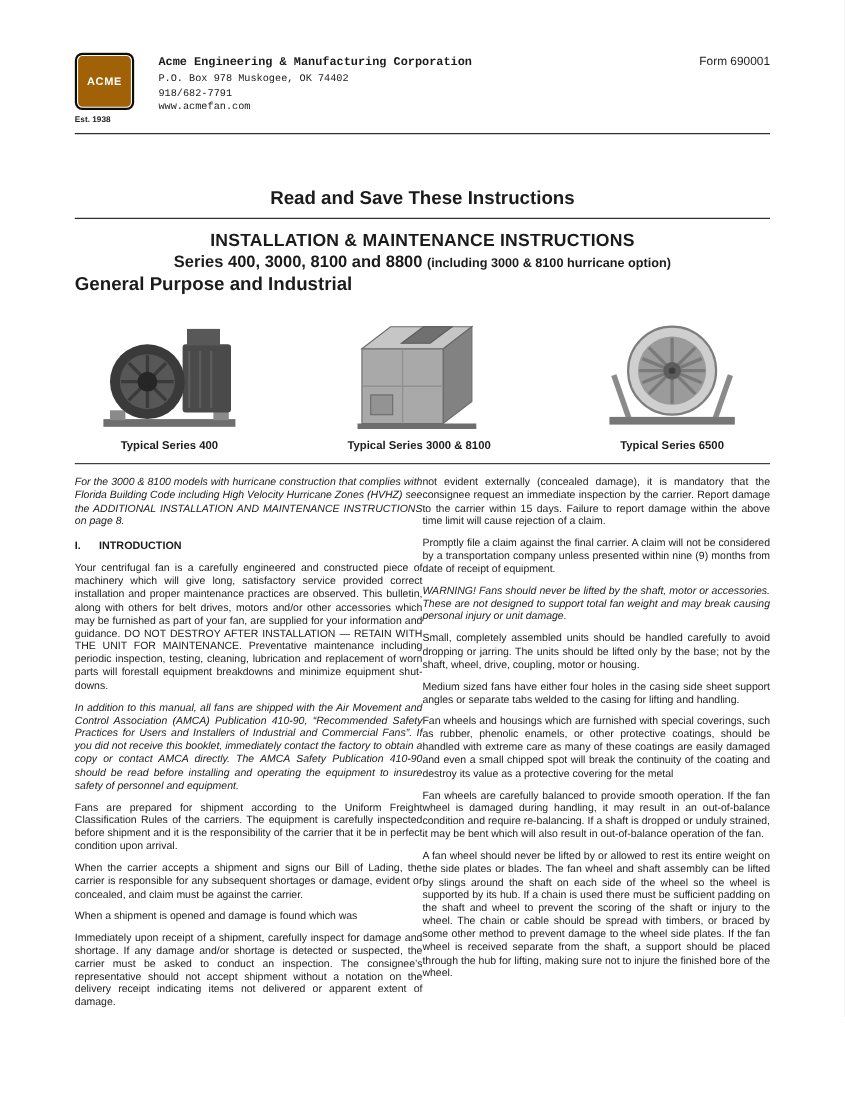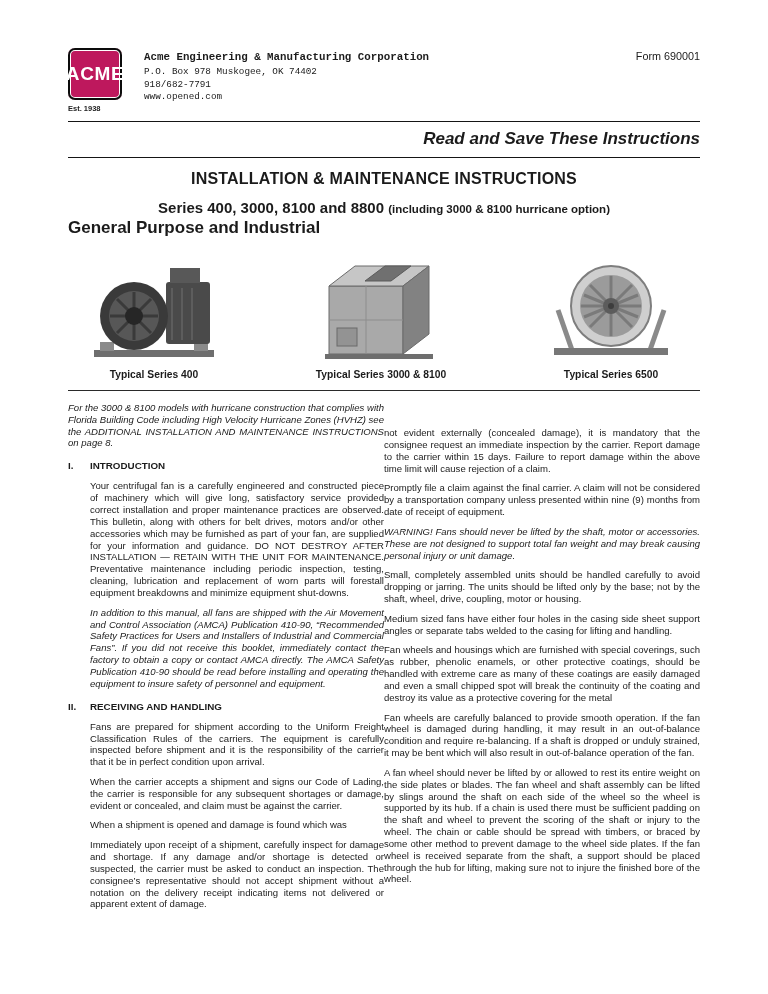--- a/index.html
+++ b/index.html
@@ -10,9 +10,9 @@
   
   .header { display:flex; align-items:flex-start; }
   .logo-col { width:64px; margin-right:12px; flex:0 0 auto; }
-  .logo { width:54px; height:52px; background:#be185d; color:#ffffff; border-radius:7px;
+  .logo { width:54px; height:52px; background:#a16207; color:#ffffff; border-radius:7px;
           display:flex; align-items:center; justify-content:center;
-          font-weight:bold; font-size:19px; letter-spacing:0.6px;
+          font-weight:bold; font-size:10px; letter-spacing:0.6px;
           box-shadow:inset 0 0 0 2px #0c0c0c, inset 0 0 0 3px #ffffff; }
   .est { font-size:7.5px; font-weight:bold; margin-top:4px; color:#222; }
   .company-block { font-size:9.3px; line-height:1.32; padding-top:2px;font-family:Liberation Mono, monospace; }

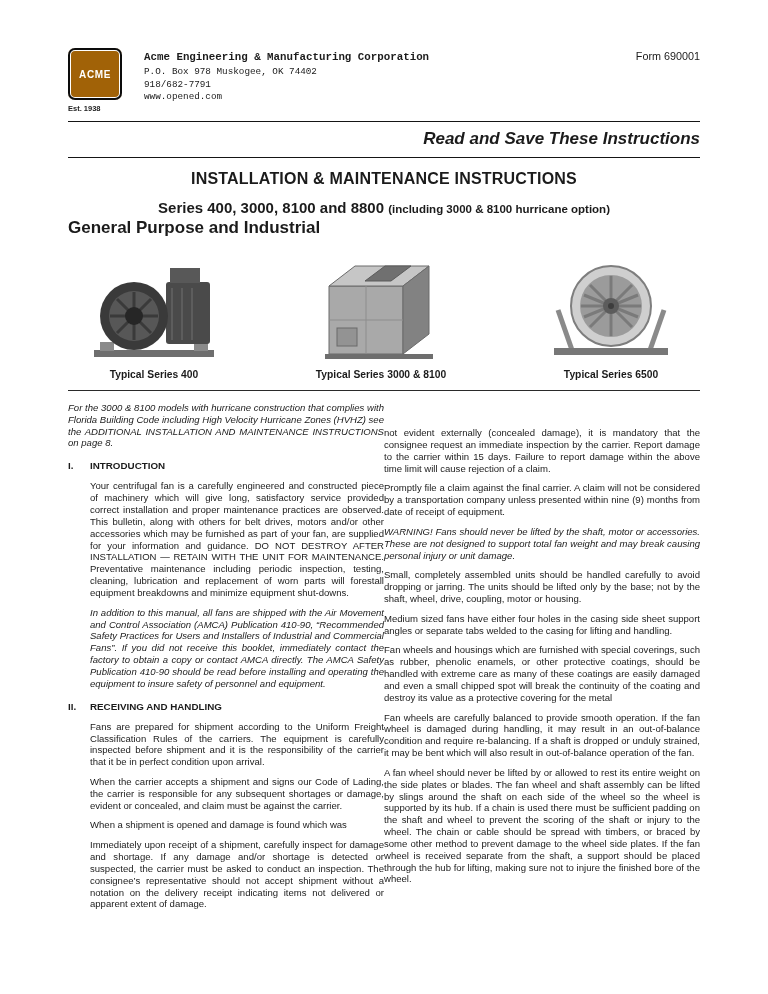--- a/index.html
+++ b/index.html
@@ -62,7 +62,7 @@
       <div class="company-name">Acme Engineering &amp; Manufacturing Corporation</div>
       <div class="company-line">P.O. Box 978 Muskogee, OK  74402</div>
       <div class="company-line">918/682-7791</div>
-      <div class="company-line">www.opened.com</div>
+      <div class="company-line">www.acmefan.com</div>
     </div>
     <div class="form-number">Form 690001</div>
   </div>

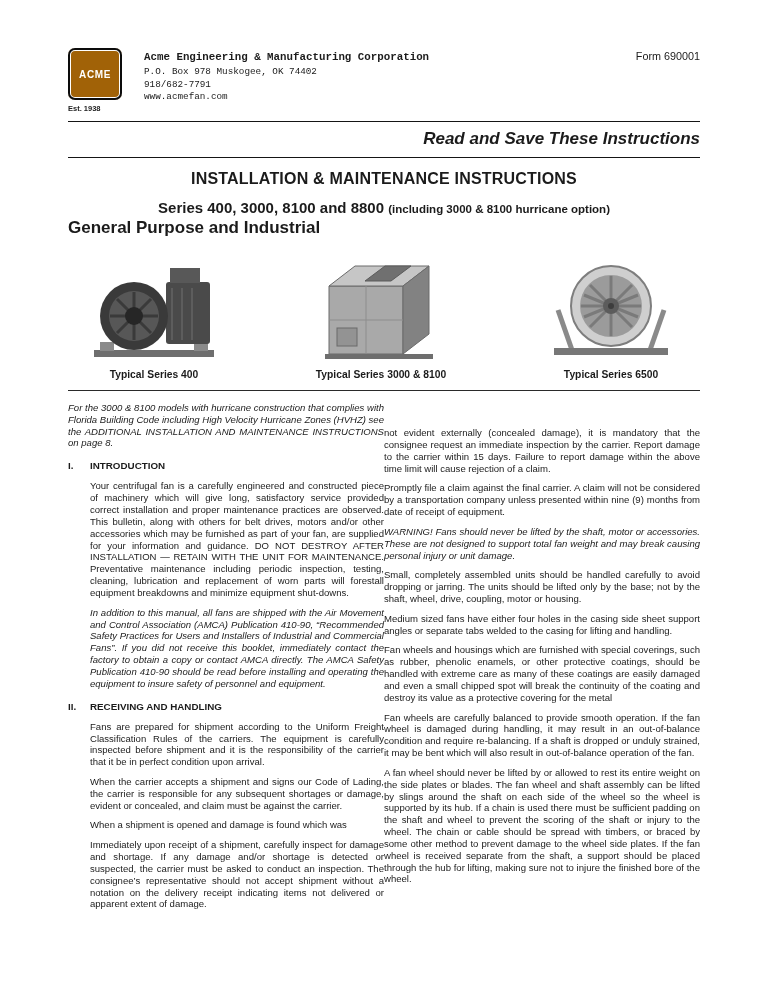--- a/index.html
+++ b/index.html
@@ -25,7 +25,7 @@
   .rule-thin { border-top:1px solid #2a2a2a; margin-top:10px; }
 
   
-  .read-save { text-align:right; font-weight:bold; font-style:italic; font-size:17px; padding:7px 0 8px 0; }
+  .read-save { text-align:center; font-weight:bold; font-size:17px; padding:7px 0 8px 0;margin-top:41px; }
   .main-title { text-align:center; font-weight:bold; font-size:16px; margin-top:12px; letter-spacing:0.2px; }
   .series-line { text-align:center; font-weight:bold; font-size:15px; margin-top:11px; }
   .series-note { font-size:11.5px; }

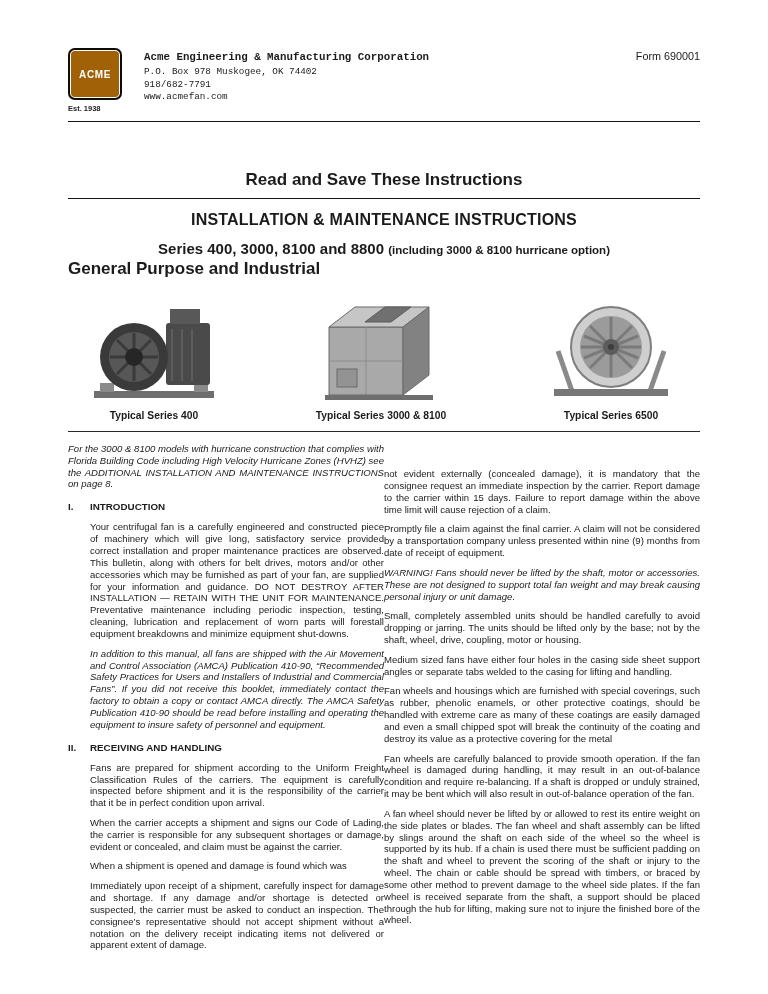--- a/index.html
+++ b/index.html
@@ -27,7 +27,7 @@
   
   .read-save { text-align:center; font-weight:bold; font-size:17px; padding:7px 0 8px 0;margin-top:41px; }
   .main-title { text-align:center; font-weight:bold; font-size:16px; margin-top:12px; letter-spacing:0.2px; }
-  .series-line { text-align:center; font-weight:bold; font-size:15px; margin-top:11px; }
+  .series-line { text-align:center; font-weight:bold; font-size:15px; margin-top:1px; }
   .series-note { font-size:11.5px; }
   .gp-title { text-align:left; font-weight:bold; font-size:17px; margin-top:2px; }
 

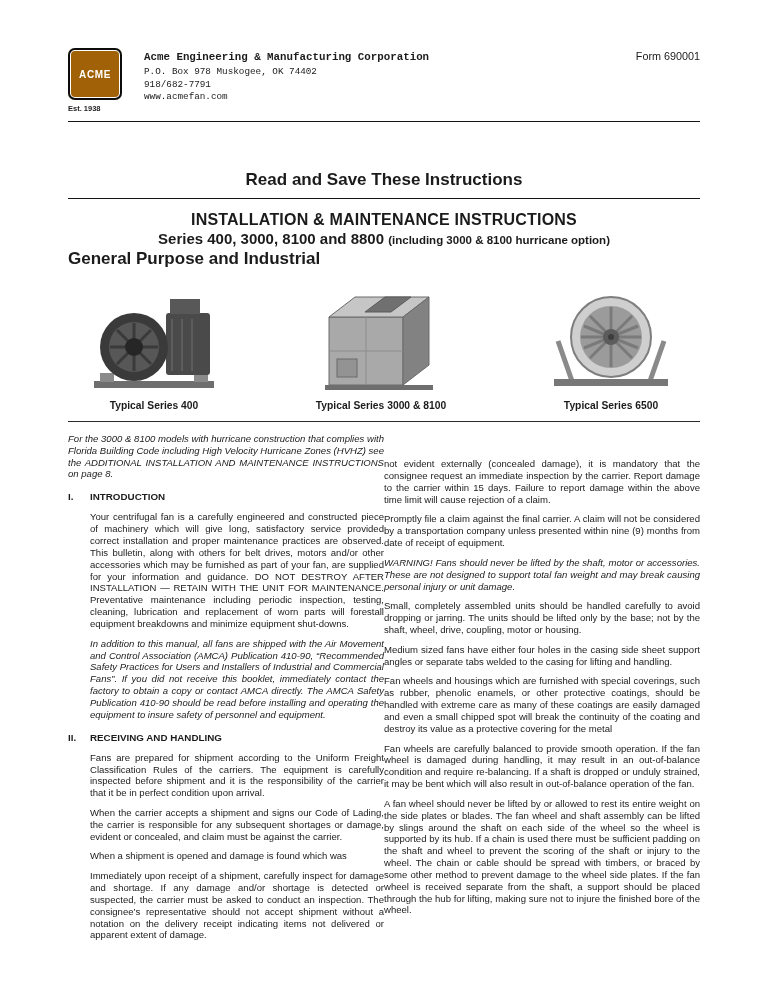--- a/index.html
+++ b/index.html
@@ -37,7 +37,7 @@
   .figcap { font-size:10.3px; font-weight:bold; margin-top:7px; white-space:nowrap; }
 
   
-  .columns { display:flex; margin-top:11px; font-size:9.55px; line-height:1.24; text-align:justify;align-items:center; }
+  .columns { display:flex; margin-top:11px; font-size:9.55px; line-height:1.24; text-align:justify; }
   .col { flex:1 1 0; min-width:0; }
   .para { margin-bottom:8px; }
   .ind { margin-left:22px; }

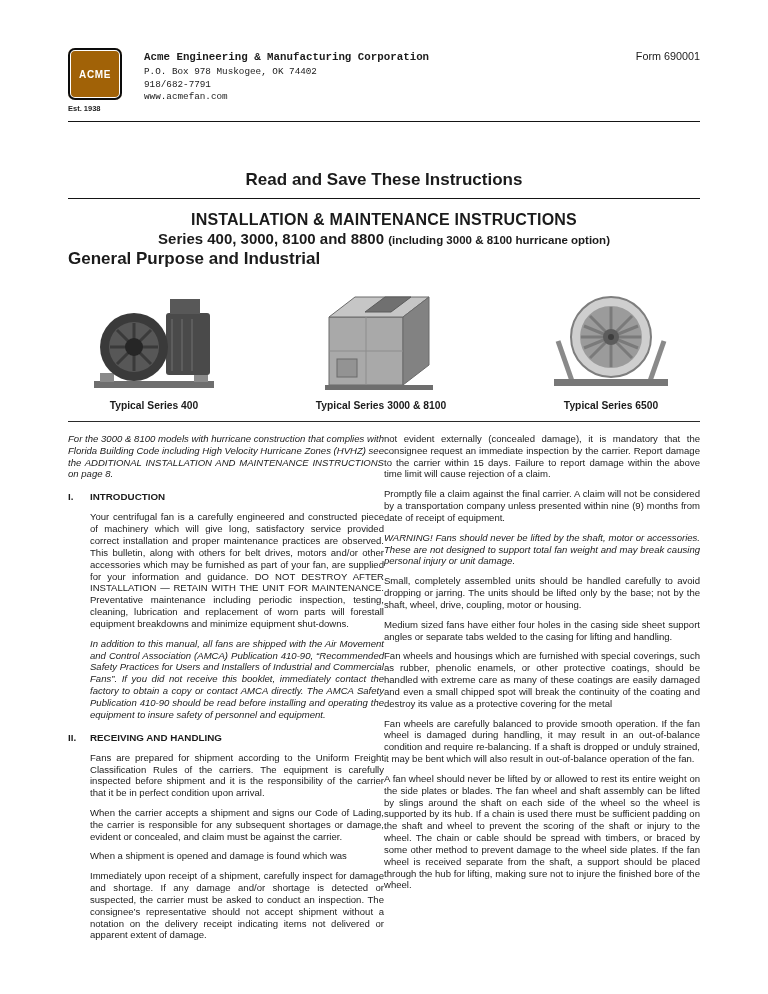--- a/index.html
+++ b/index.html
@@ -40,7 +40,7 @@
   .columns { display:flex; margin-top:11px; font-size:9.55px; line-height:1.24; text-align:justify; }
   .col { flex:1 1 0; min-width:0; }
   .para { margin-bottom:8px; }
-  .ind { margin-left:22px; }
+  .ind { }
   .italic { font-style:italic; }
   .sec-head { display:flex; font-weight:bold; font-size:9.8px; margin:11px 0 8px 0; }
   .sec-num { width:22px; flex:0 0 auto; }

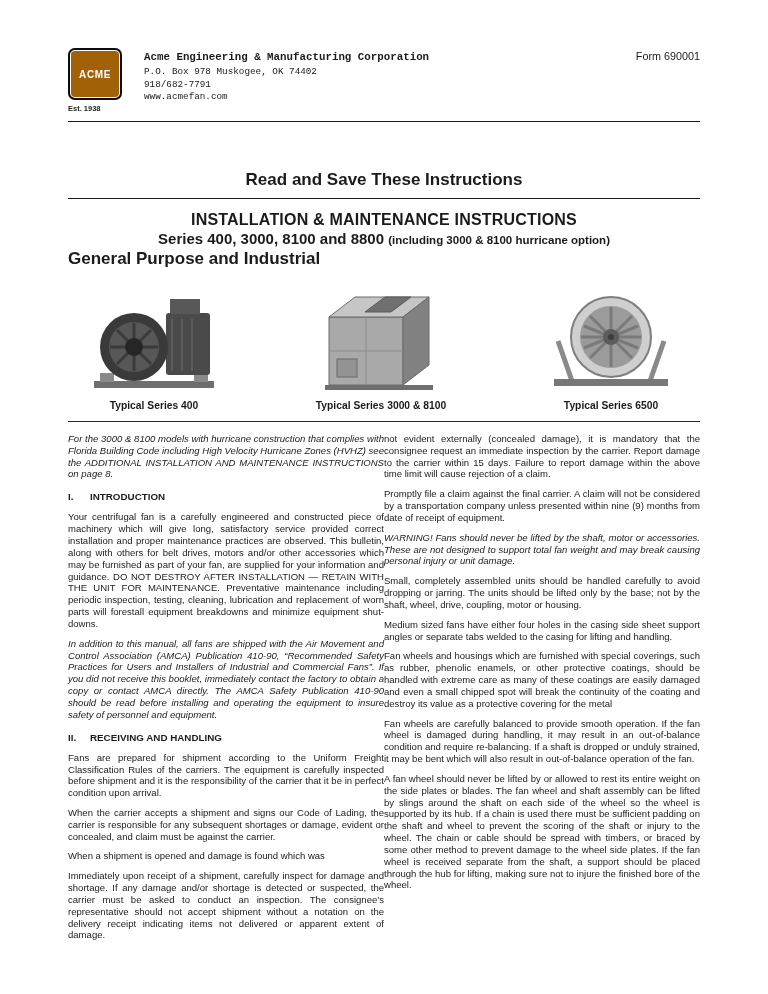--- a/index.html
+++ b/index.html
@@ -154,10 +154,6 @@
       <p class="para ind">Your centrifugal fan is a carefully engineered and constructed piece of machinery which will give long, satisfactory service provided correct installation and proper maintenance practices are observed. This bulletin, along with others for belt drives, motors and/or other accessories which may be furnished as part of your fan, are supplied for your information and guidance. DO NOT DESTROY AFTER INSTALLATION — RETAIN WITH THE UNIT FOR MAINTENANCE. Preventative maintenance including periodic inspection, testing, cleaning, lubrication and replacement of worn parts will forestall equipment breakdowns and minimize equipment shut-downs.</p>
       <p class="para ind italic">In addition to this manual, all fans are shipped with the Air Movement and Control Association (AMCA) Publication 410-90, “Recommended Safety Practices for Users and Installers of Industrial and Commercial Fans”. If you did not receive this booklet, immediately contact the factory to obtain a copy or contact AMCA directly. The AMCA Safety Publication 410-90 should be read before installing and operating the equipment to insure safety of personnel and equipment.</p>
 
-      <div class="sec-head">
-        <span class="sec-num">II.</span>
-        <span class="sec-title">RECEIVING AND HANDLING</span>
-      </div>
       <p class="para ind">Fans are prepared for shipment according to the Uniform Freight Classification Rules of the carriers. The equipment is carefully inspected before shipment and it is the responsibility of the carrier that it be in perfect condition upon arrival.</p>
       <p class="para ind">When the carrier accepts a shipment and signs our Code of Lading, the carrier is responsible for any subsequent shortages or damage, evident or concealed, and claim must be against the carrier.</p>
       <p class="para ind">When a shipment is opened and damage is found which was</p>

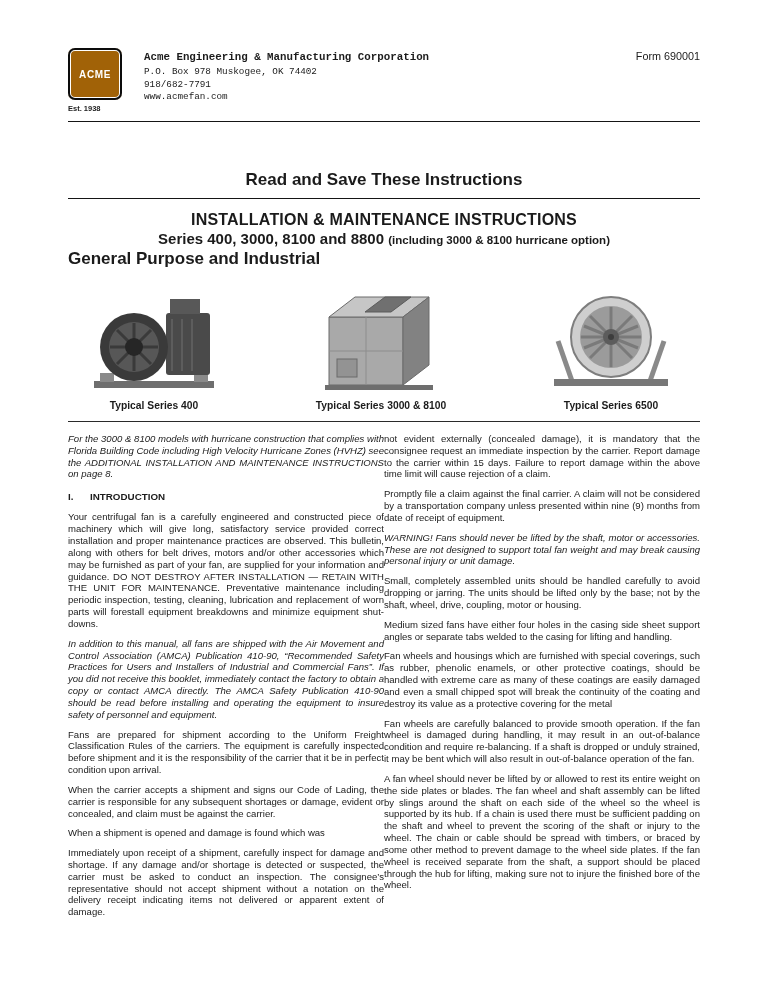--- a/index.html
+++ b/index.html
@@ -155,7 +155,7 @@
       <p class="para ind italic">In addition to this manual, all fans are shipped with the Air Movement and Control Association (AMCA) Publication 410-90, “Recommended Safety Practices for Users and Installers of Industrial and Commercial Fans”. If you did not receive this booklet, immediately contact the factory to obtain a copy or contact AMCA directly. The AMCA Safety Publication 410-90 should be read before installing and operating the equipment to insure safety of personnel and equipment.</p>
 
       <p class="para ind">Fans are prepared for shipment according to the Uniform Freight Classification Rules of the carriers. The equipment is carefully inspected before shipment and it is the responsibility of the carrier that it be in perfect condition upon arrival.</p>
-      <p class="para ind">When the carrier accepts a shipment and signs our Code of Lading, the carrier is responsible for any subsequent shortages or damage, evident or concealed, and claim must be against the carrier.</p>
+      <p class="para ind">When the carrier accepts a shipment and signs our Bill of Lading, the carrier is responsible for any subsequent shortages or damage, evident or concealed, and claim must be against the carrier.</p>
       <p class="para ind">When a shipment is opened and damage is found which was</p>
       <p class="para ind">Immediately upon receipt of a shipment, carefully inspect for damage and shortage. If any damage and/or shortage is detected or suspected, the carrier must be asked to conduct an inspection.  The consignee’s representative should not accept shipment without a notation on the delivery receipt indicating items not delivered or apparent extent of damage.</p>
     </div>

